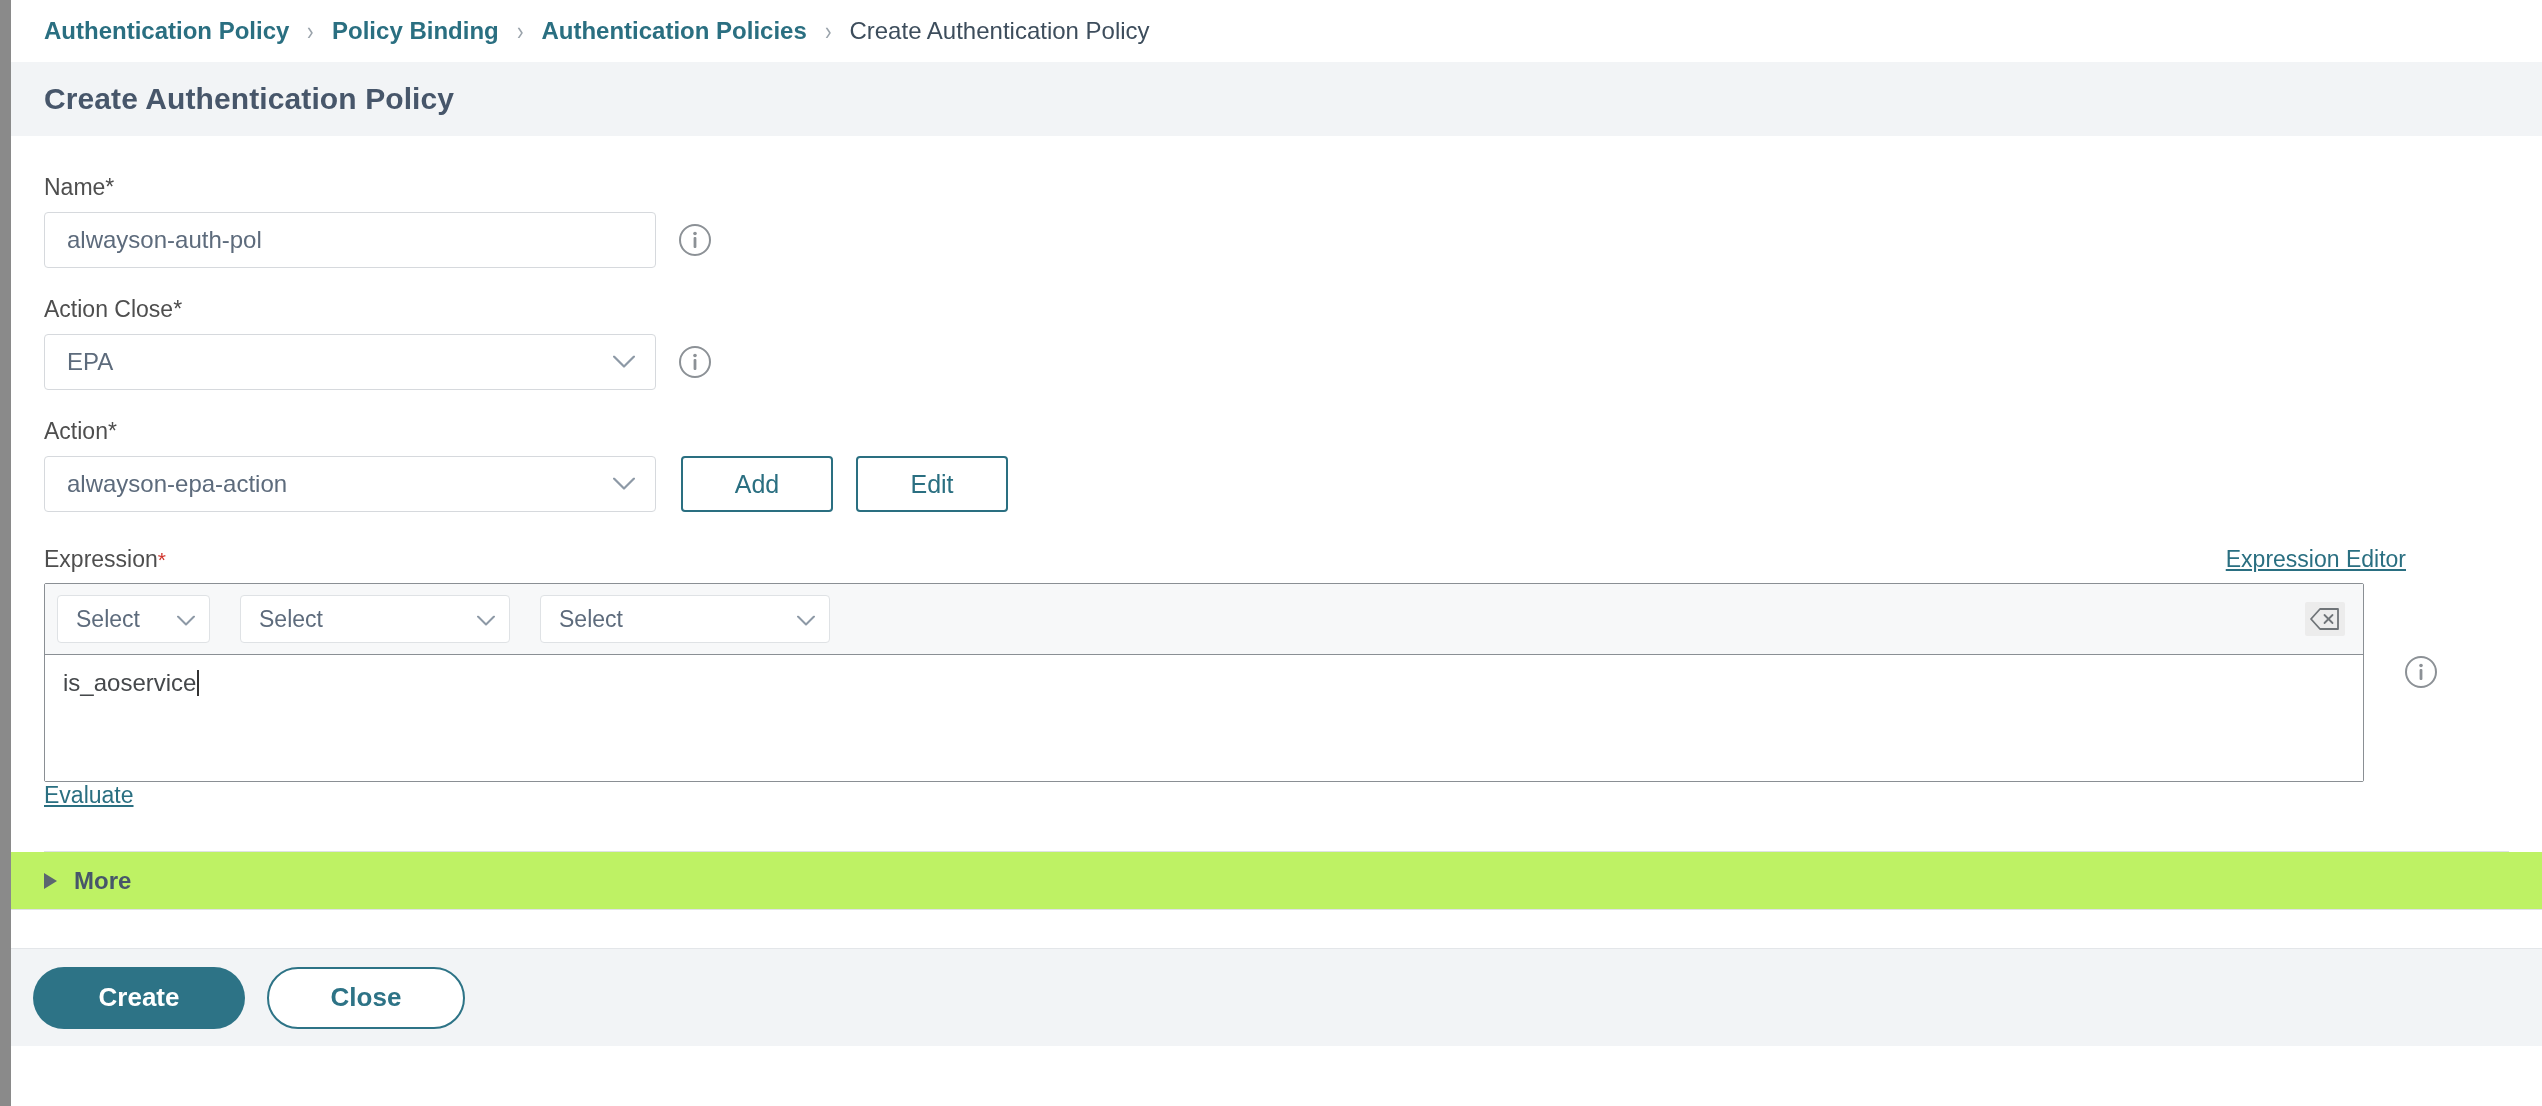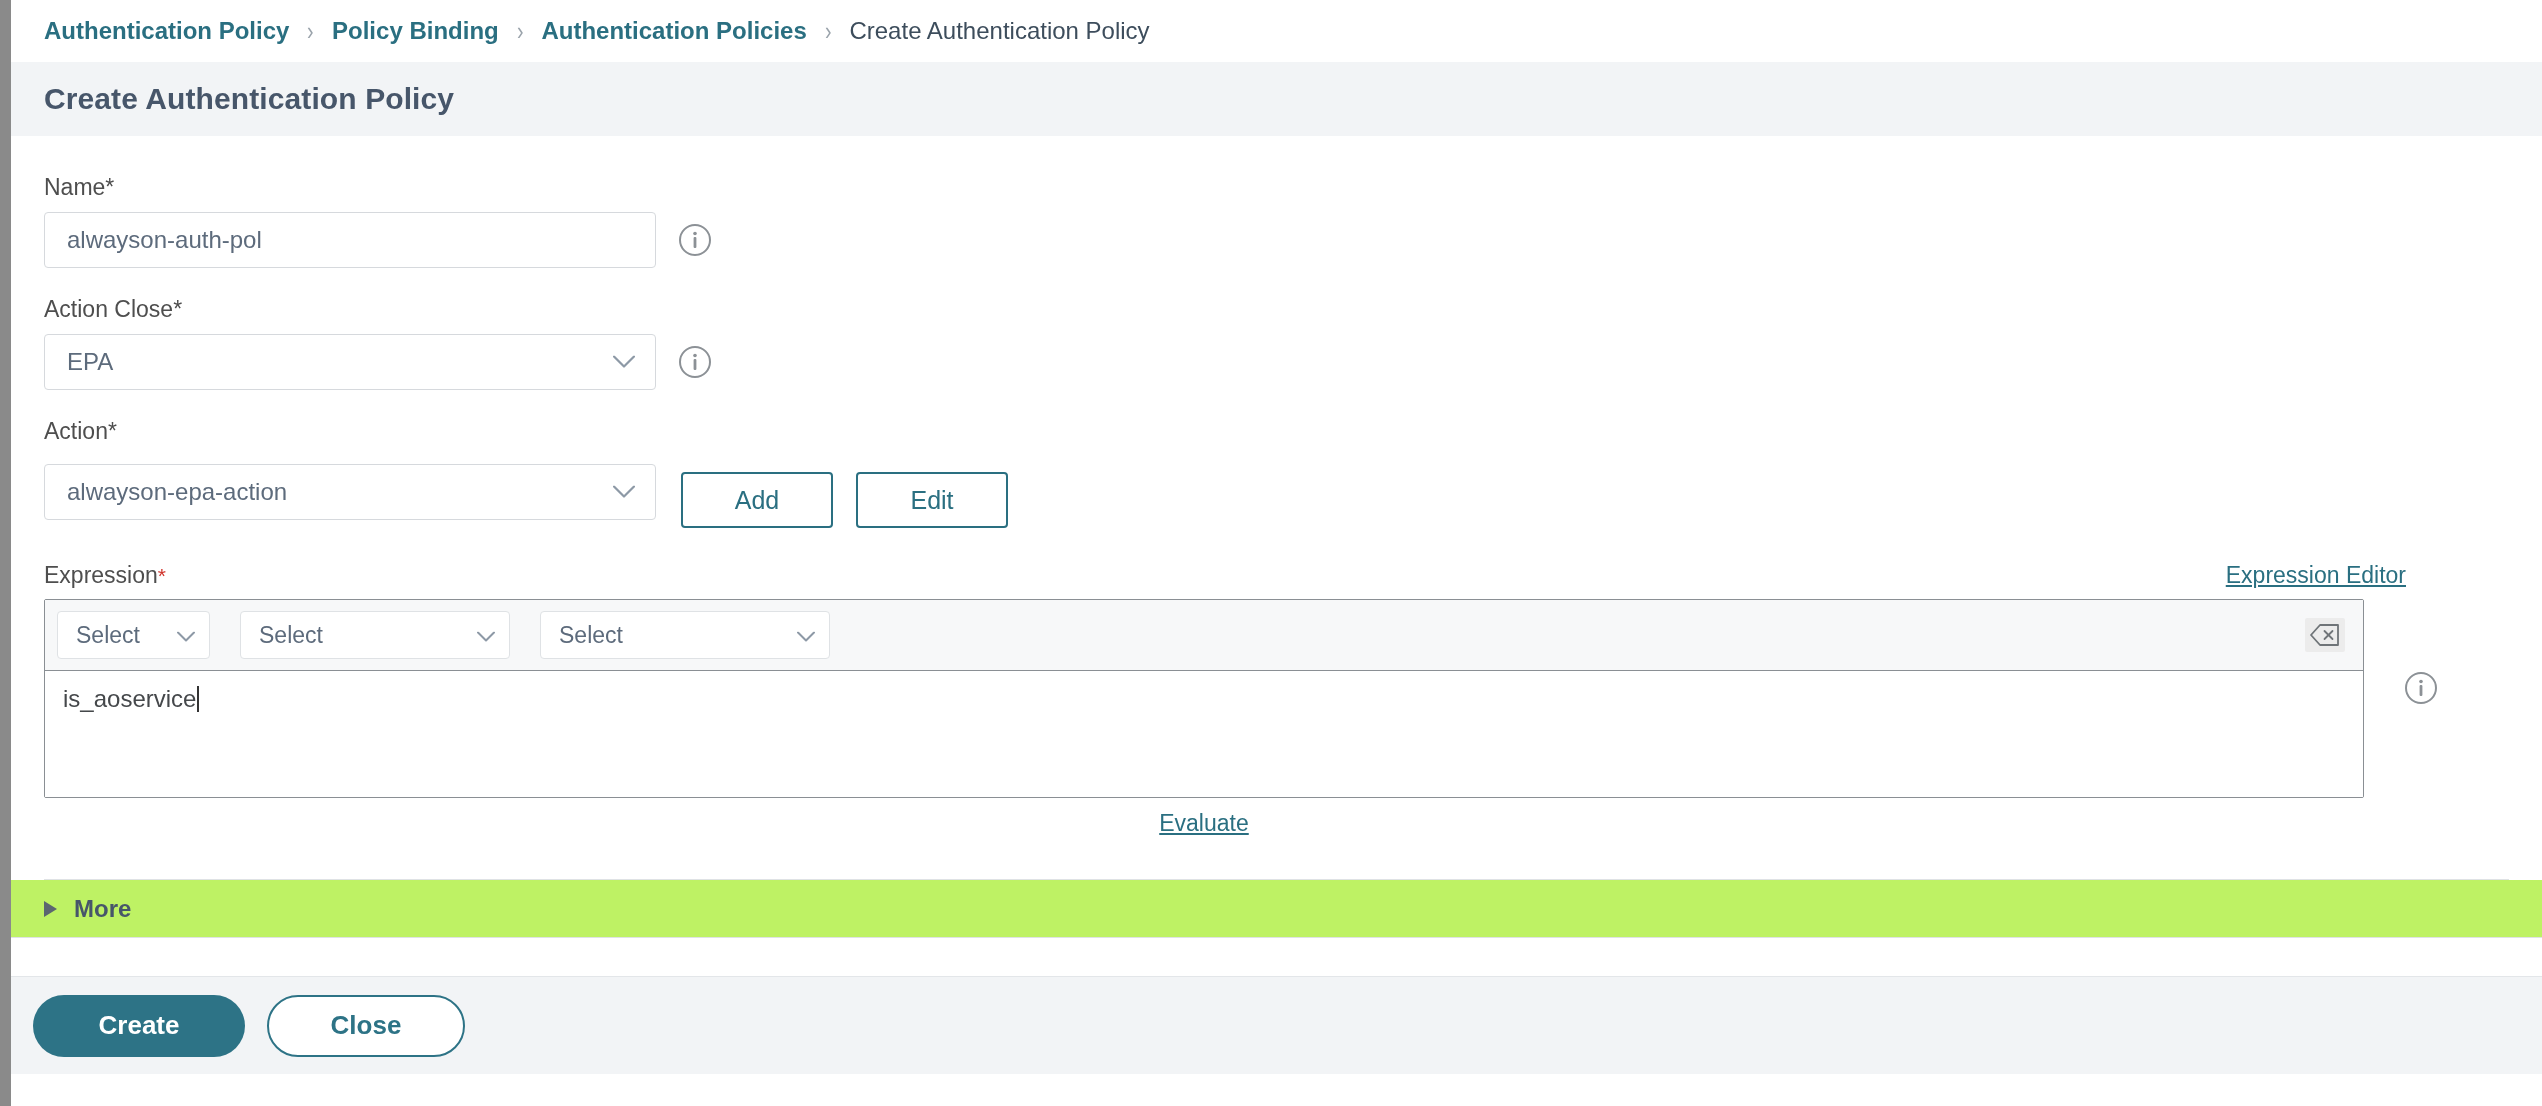--- a/index.html
+++ b/index.html
@@ -171,7 +171,6 @@
     font-family: "Liberation Sans", sans-serif;
     cursor: pointer;
     padding: 0 30px;
-    margin-top: 16px;
   }
   .btn-add { margin-left: 25px; }
   .btn-edit { margin-left: 23px; }

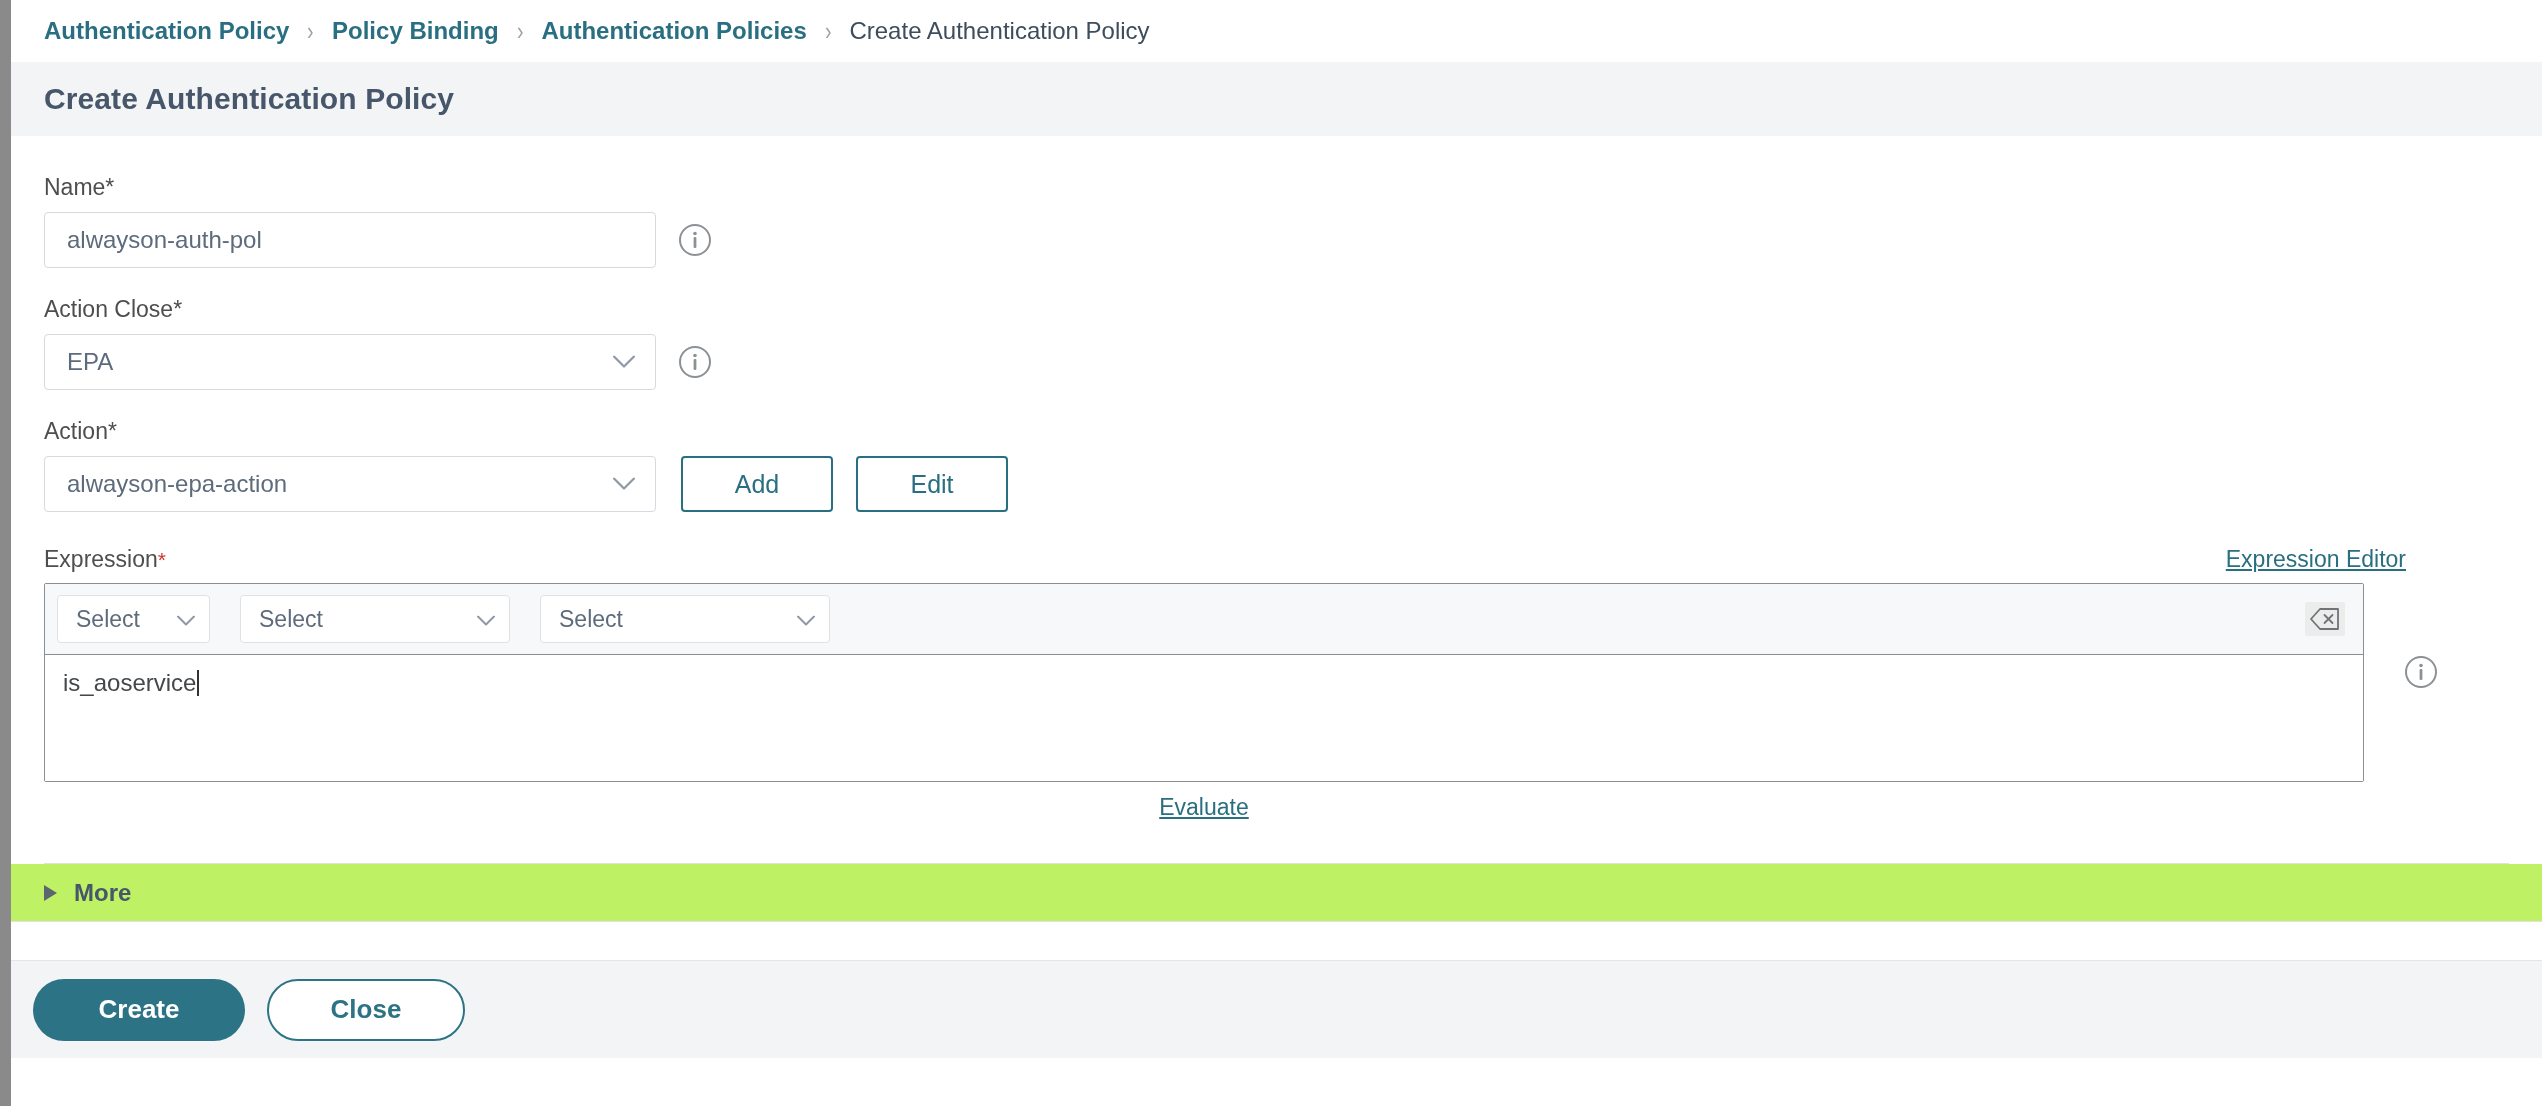--- a/index.html
+++ b/index.html
@@ -272,8 +272,7 @@
   .evaluate-row {
     width: 2320px;
     display: flex;
-    justify-content: center;
-    margin-top: 12px;
+    justify-content: flex-start;
   }
 
   

